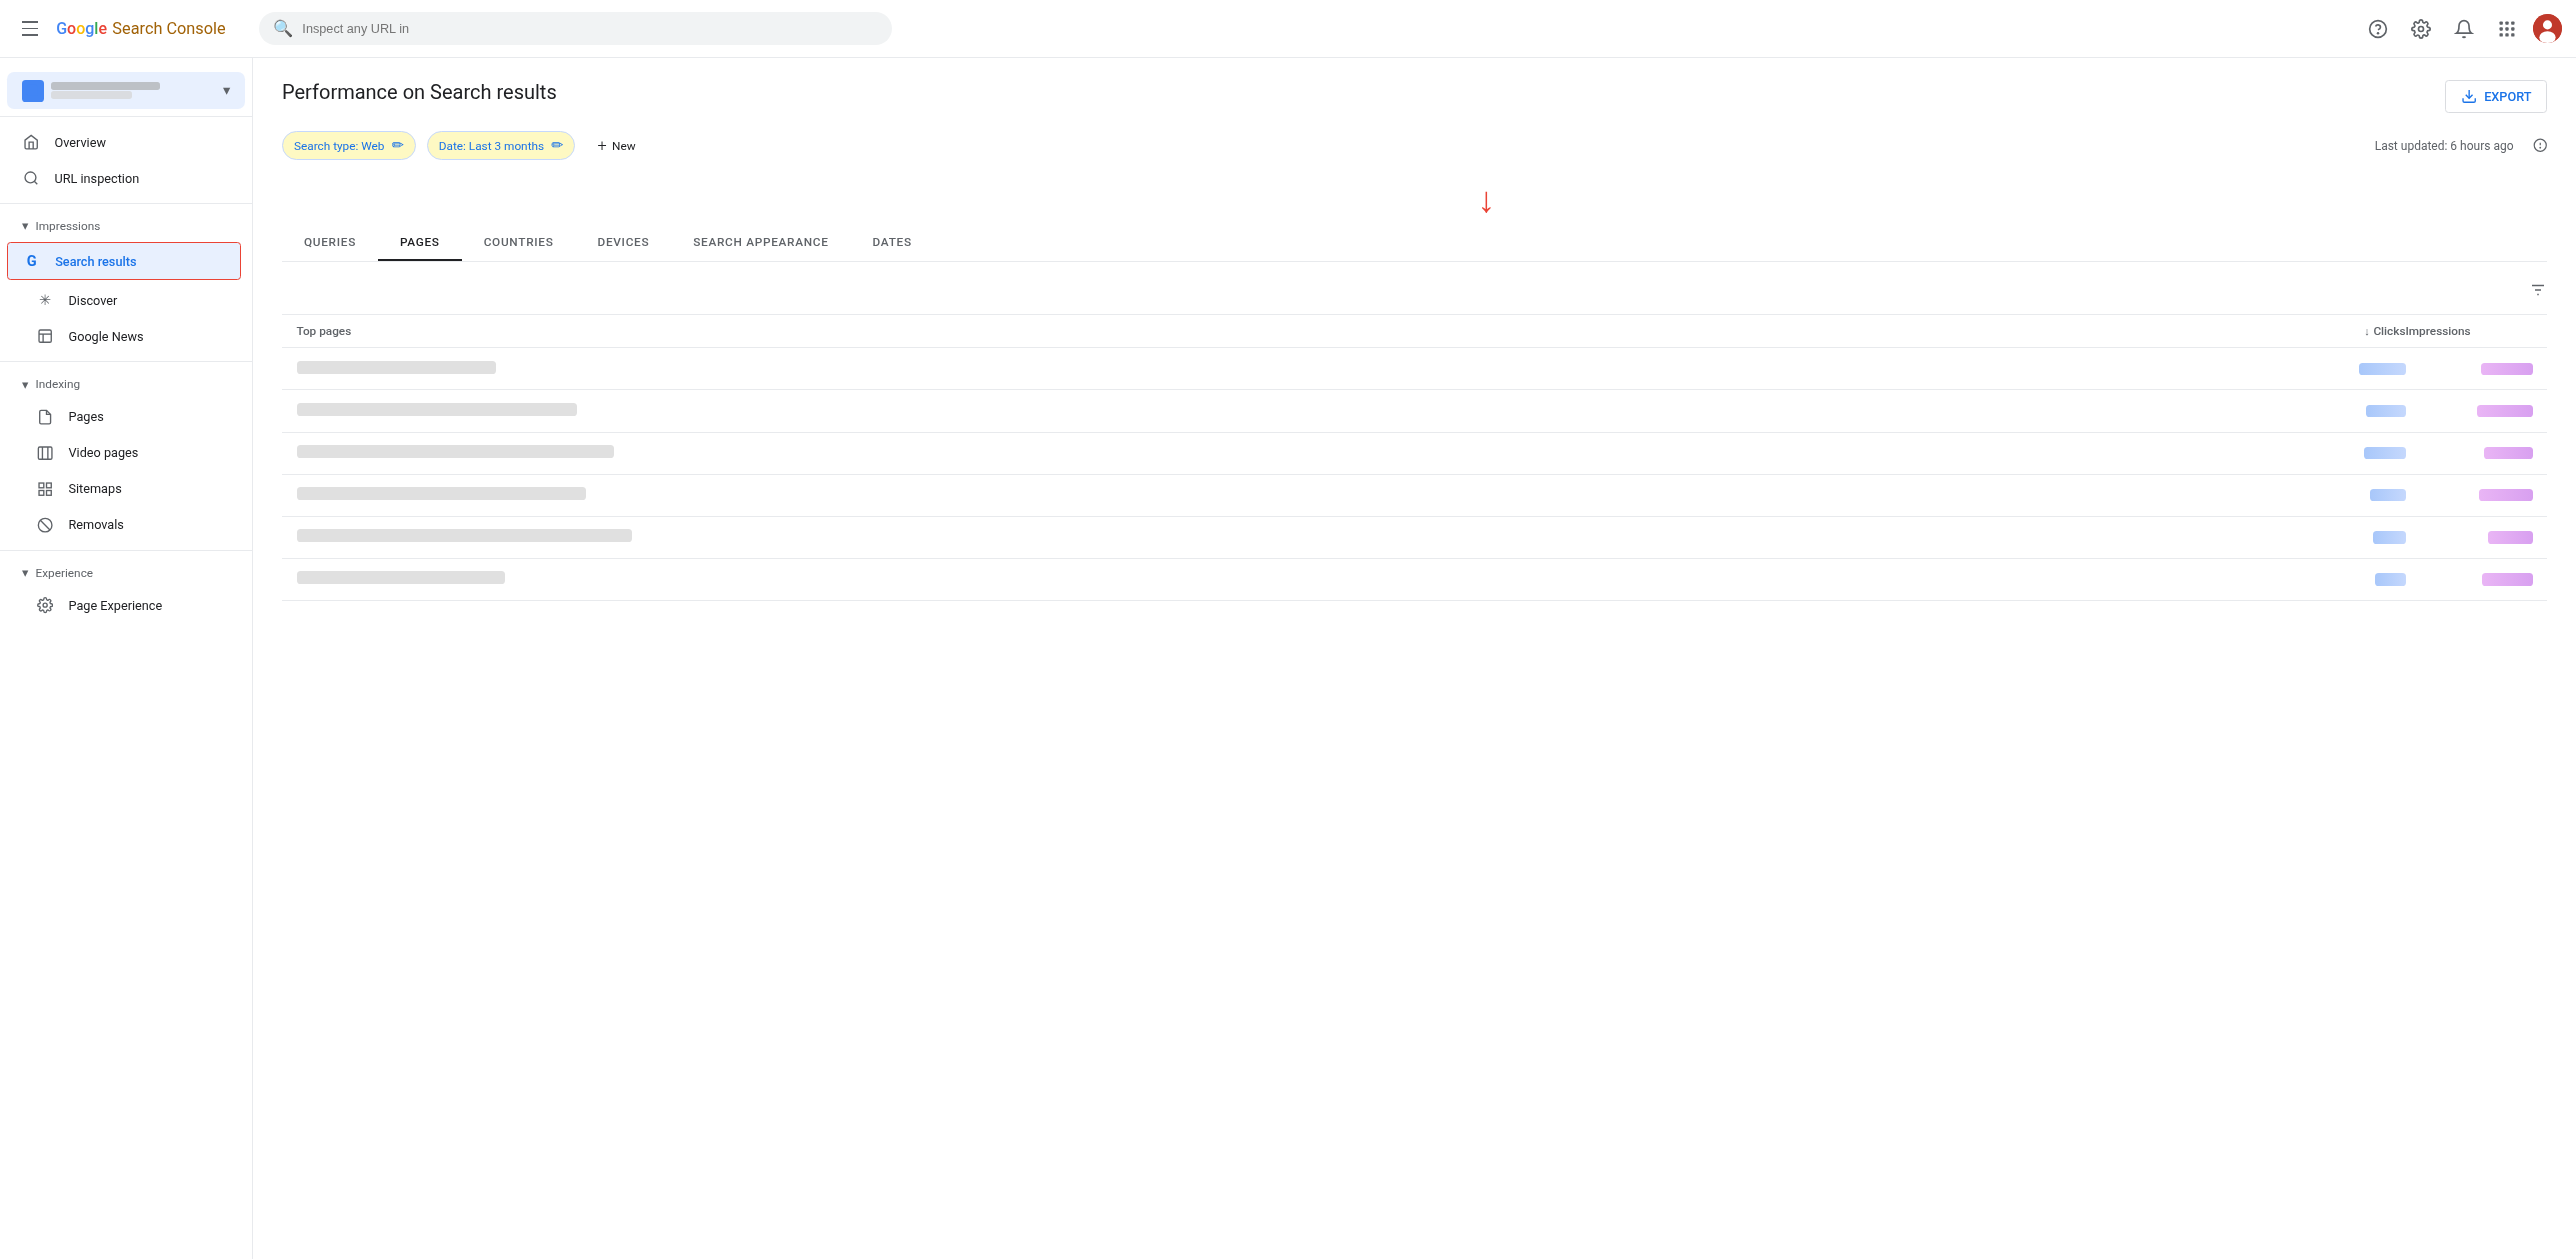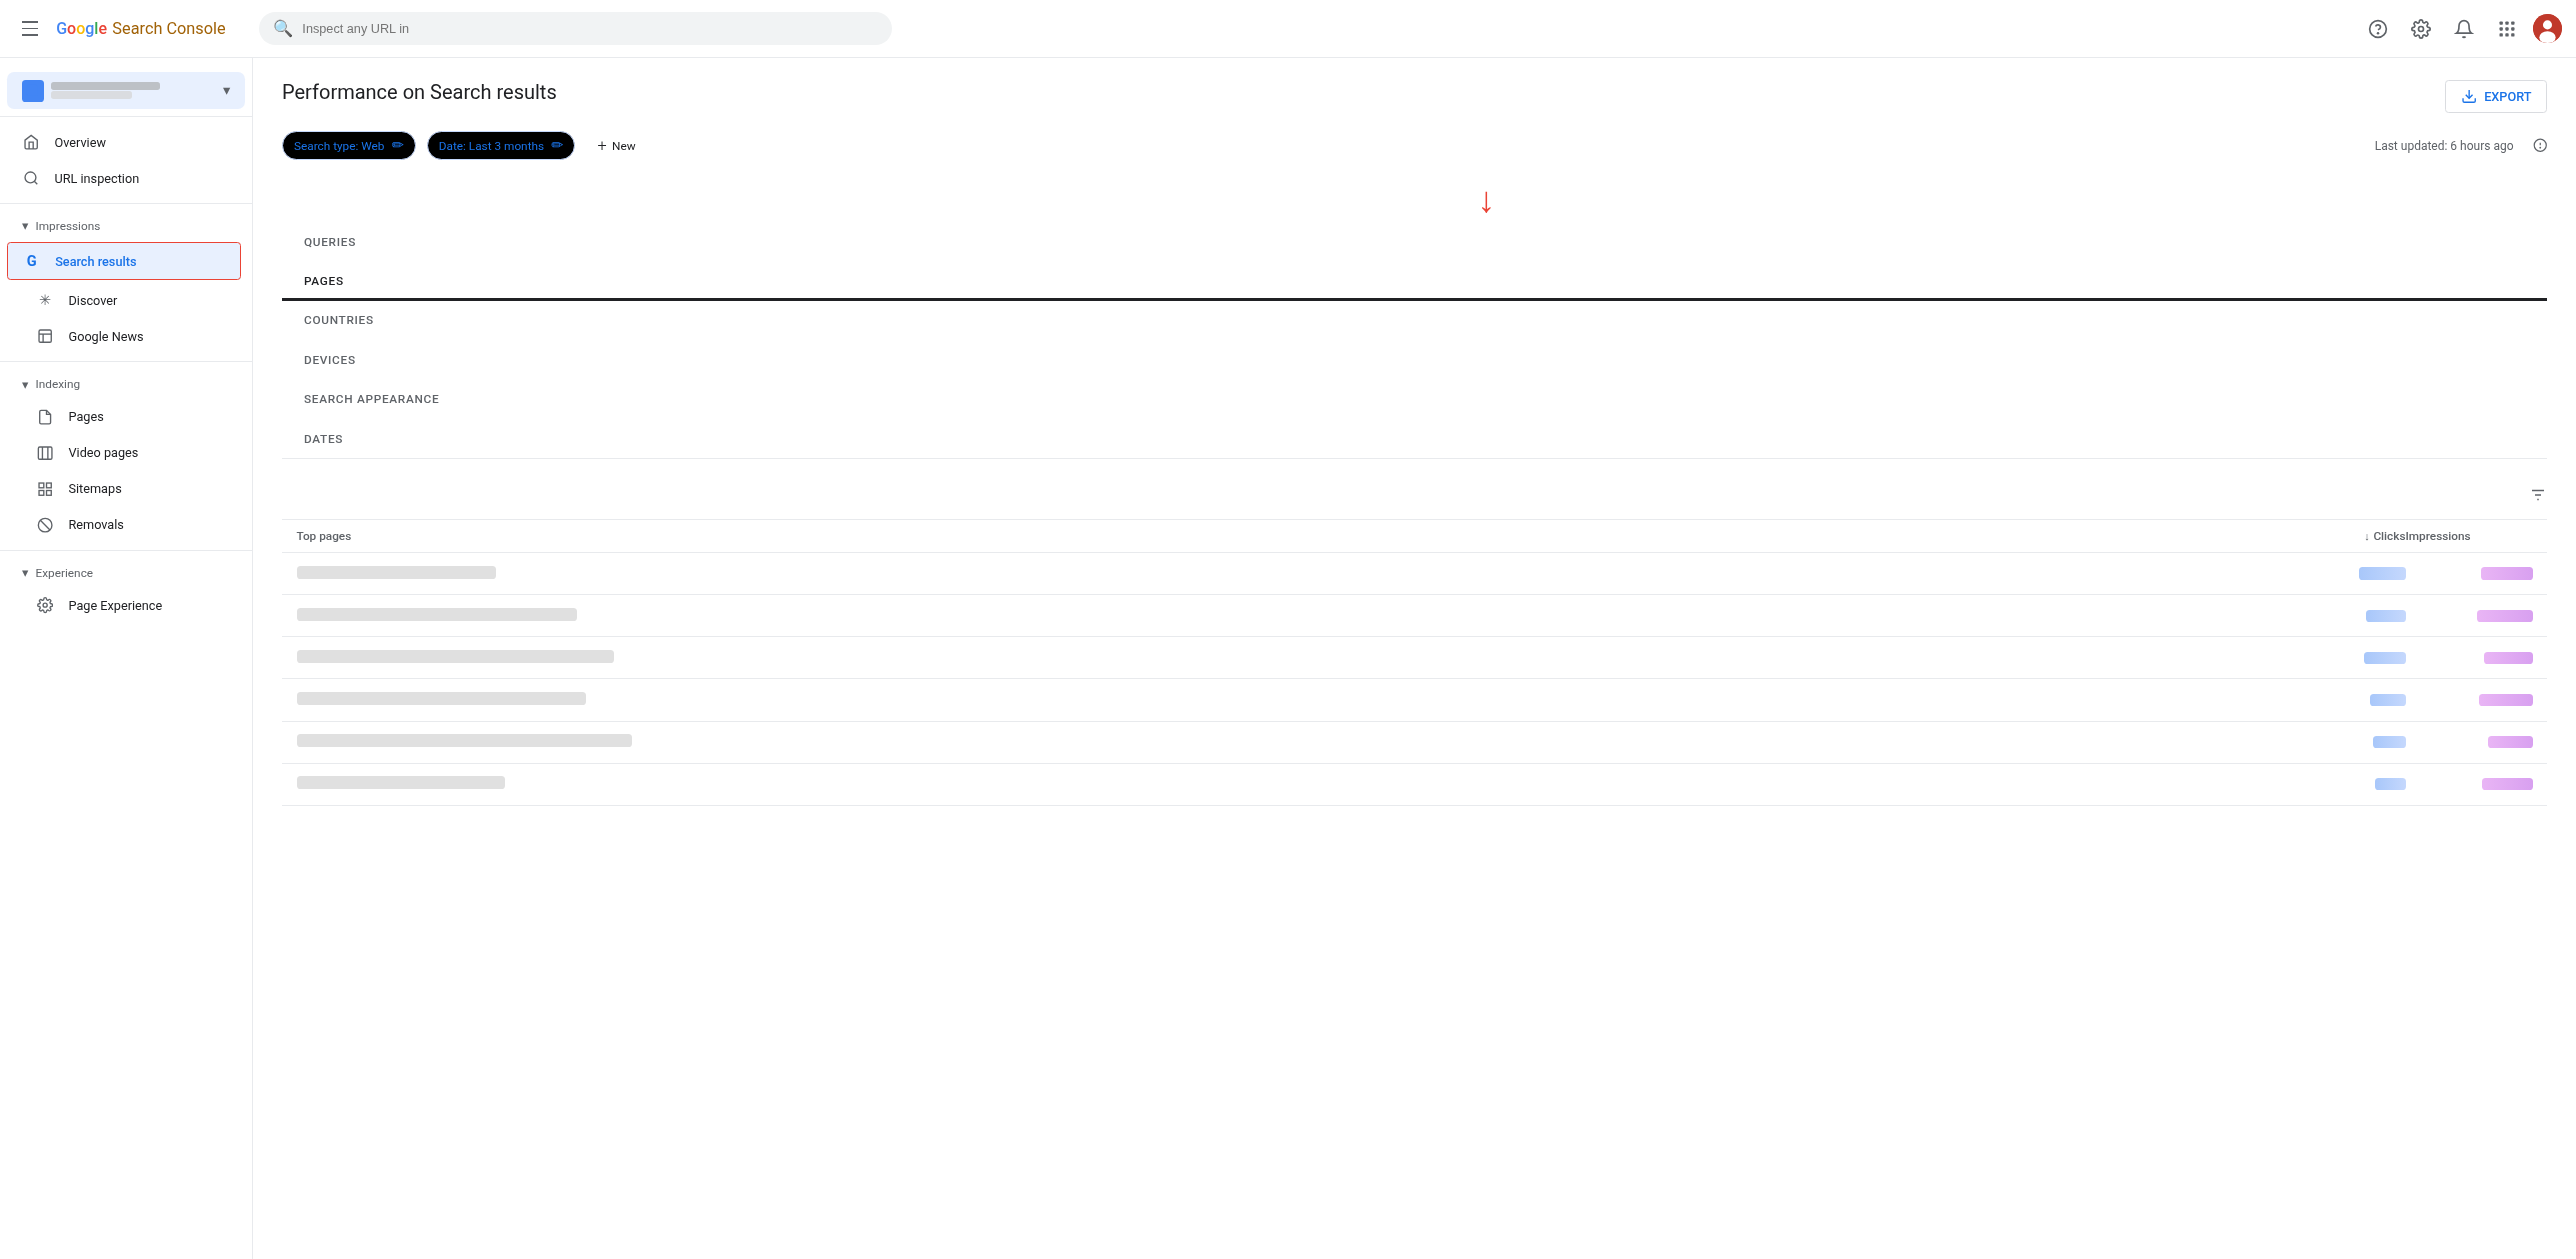--- a/index.html
+++ b/index.html
@@ -48,7 +48,7 @@
 
     
     .filters-row { display: flex; align-items: center; gap: 11px; margin-bottom: 22px; }
-    .filter-chip { display: flex; align-items: center; gap: 7.2px; padding: 5.4px 11px; background: #000000; border-radius: 14.5px; cursor: pointer; font-size: 11.8px; color: #1a73e8; border: 0.9px solid #c5d8fd; }
+    .filter-chip { display: flex; align-items: center; gap: 7.2px; padding: 5.4px 11px; background: #fef9c3; border-radius: 14.5px; cursor: pointer; font-size: 11.8px; color: #1a73e8; border: 0.9px solid #c5d8fd; }
     .filter-chip-edit { color: #1a73e8; font-size: 14.5px; }
     .new-btn { display: flex; align-items: center; gap: 5.4px; padding: 5.4px 11px; cursor: pointer; font-size: 11.8px; color: #202124; }
     .last-updated { margin-left: auto; font-size: 12px; color: #5f6368; display: flex; align-items: center; gap: 19px; }

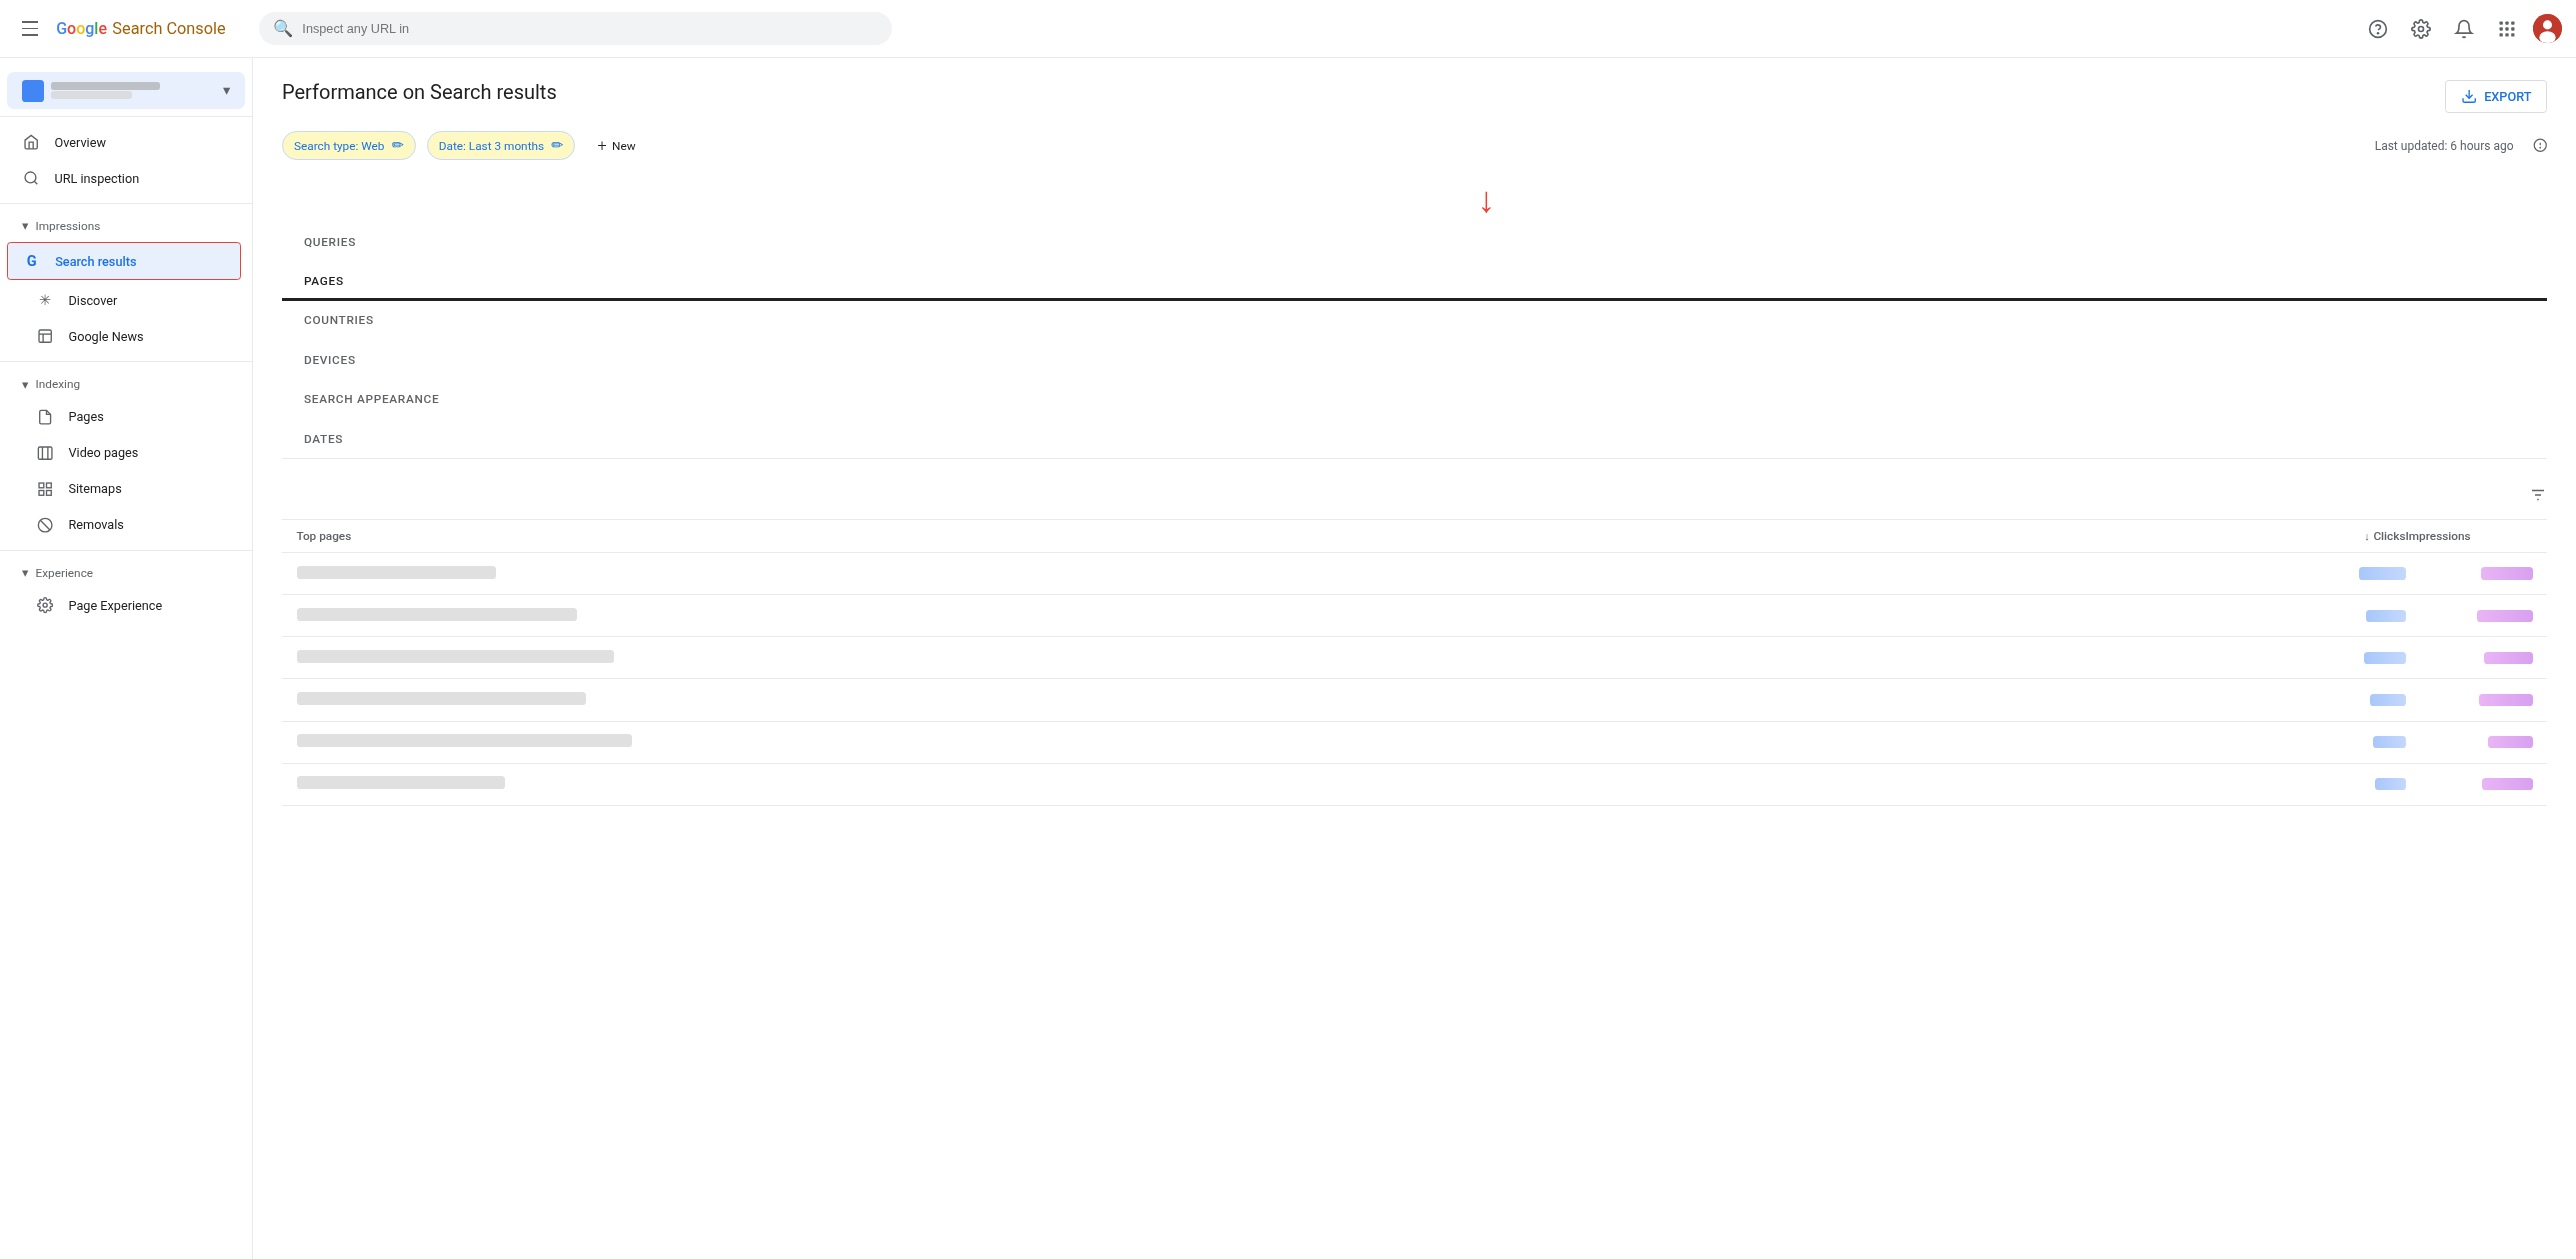--- a/index.html
+++ b/index.html
@@ -57,7 +57,7 @@
     .arrow-annotation { display: flex; justify-content: center; margin-bottom: 3.6px; }
 
     
-    .tabs { display: flex; border-bottom: 0.9px solid #e8eaed; margin-bottom: 16px; flex-direction: column; }
+    .tabs { display: flex; border-bottom: 0.9px solid #e8eaed; margin-bottom: 8px; }
     .tab { padding: 12.7px 22px; font-size: 11.8px; font-weight: 500; color: #5f6368; cursor: pointer; letter-spacing: 0.7px; text-transform: uppercase; position: relative; }
     .tab.active { color: #202124; }
     .tab.active::after { content: ''; position: absolute; bottom: 0; left: 0; right: 0; height: 2.7px; background: #202124; }

